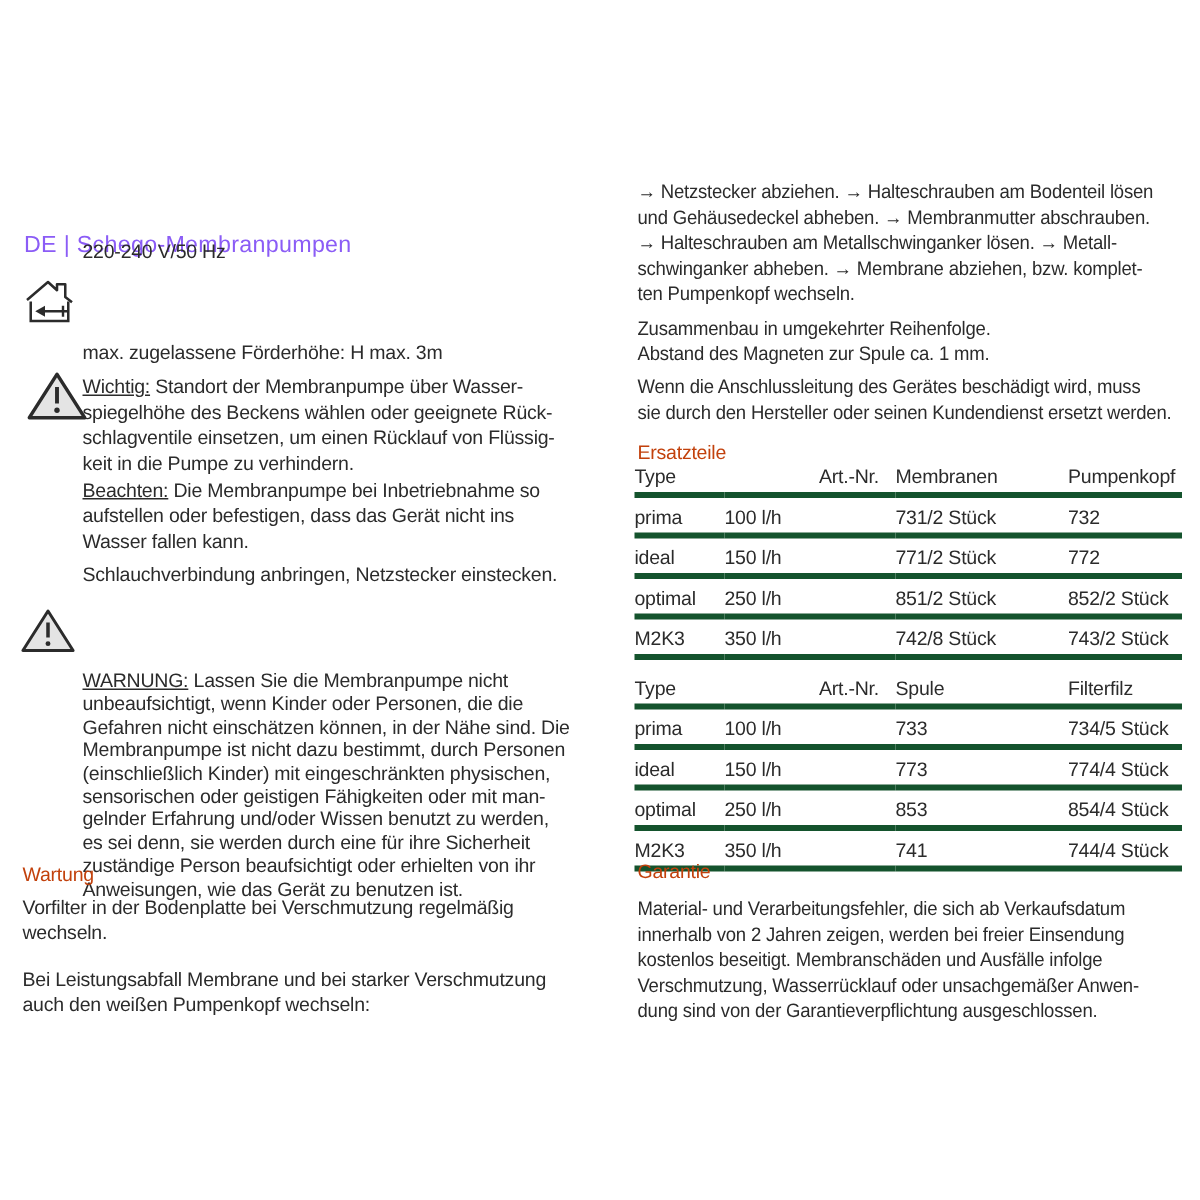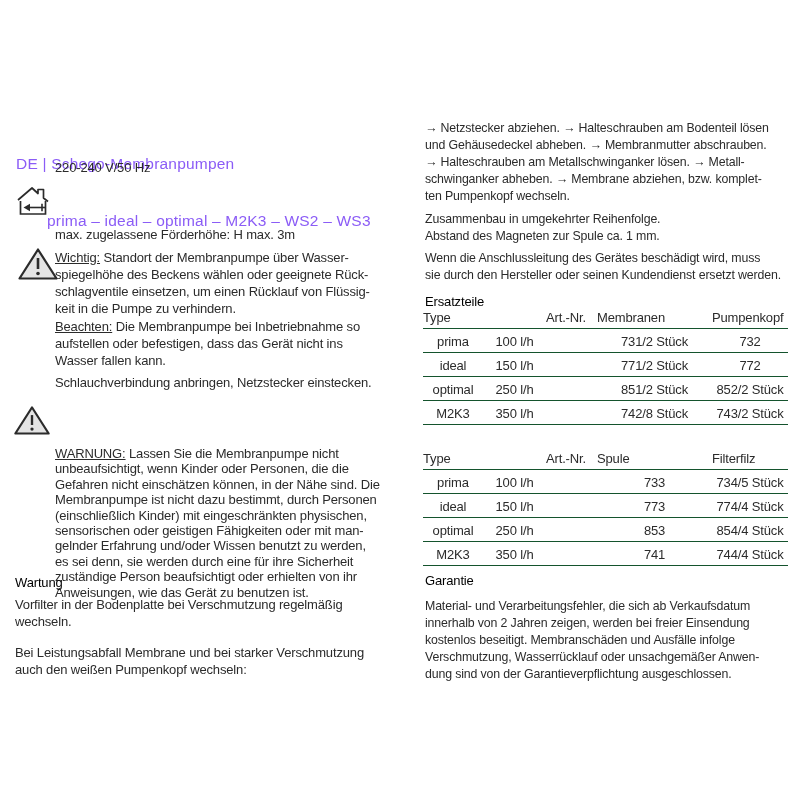--- a/index.html
+++ b/index.html
@@ -28,7 +28,6 @@
 
   <header class="brand">
     <div class="brand-l1">DE | Schego-Membranpumpen</div>
-    <div class="brand-l2">prima – ideal – optimal – M2K3 – WS2 – WS3</div>
   </header>
 
   <div class="t" style="left:55px;top:159px">220-240 V/50 Hz</div>

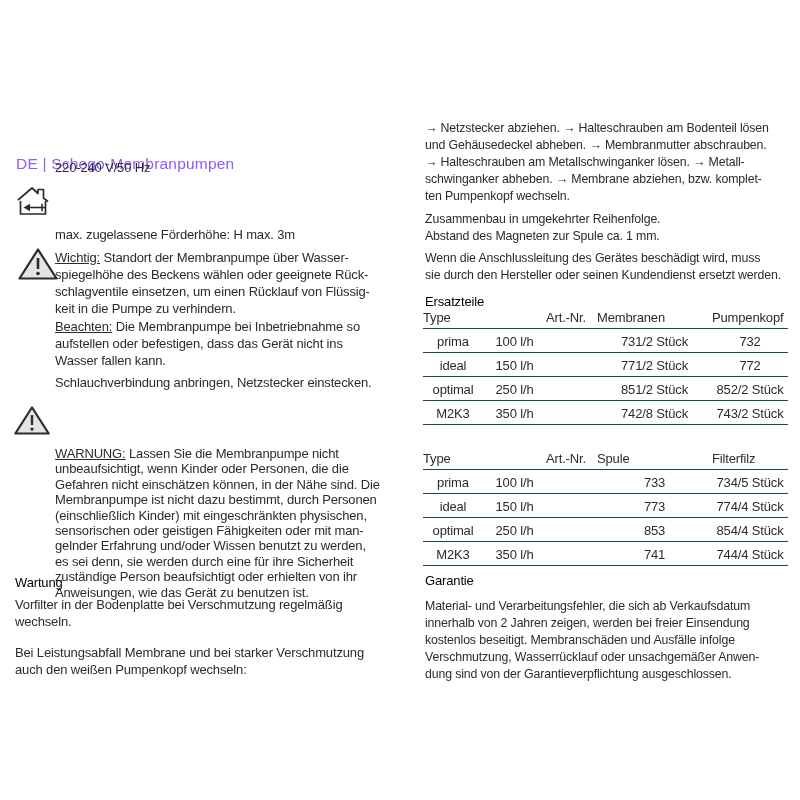--- a/index.html
+++ b/index.html
@@ -12,7 +12,7 @@
   .brand{position:absolute;left:16px;top:116px;color:#8b5cf6;font-size:15.5px;line-height:19px;
          letter-spacing:0.2px;white-space:pre;}
   .brand-l2{margin-left:31px;}
-  .heading{font-size:13px;color:#000000;}
+  .heading{font-size:13px;color:#c2410c;}
   .icon{position:absolute;}
   table.parts{position:absolute;border-collapse:collapse;table-layout:fixed;width:365px;
         font-size:13px;letter-spacing:-0.15px;color:#2b2b2b;}

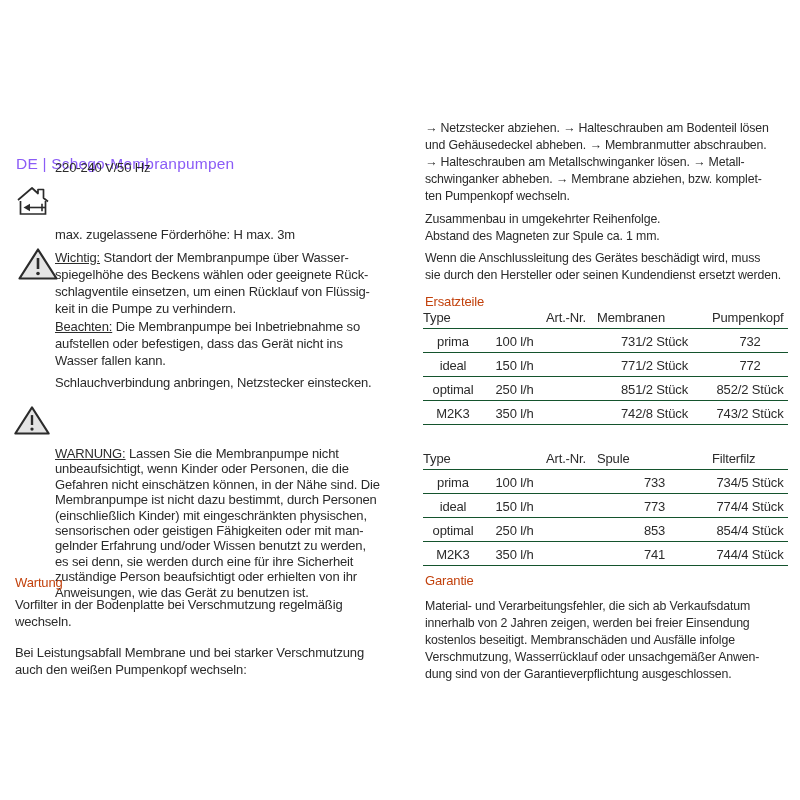--- a/index.html
+++ b/index.html
@@ -16,7 +16,7 @@
   .icon{position:absolute;}
   table.parts{position:absolute;border-collapse:collapse;table-layout:fixed;width:365px;
         font-size:13px;letter-spacing:-0.15px;color:#2b2b2b;}
-  table.parts th,table.parts td{text-align:left;font-weight:normal;border-bottom:1px solid #14532d;
+  table.parts th,table.parts td{text-align:left;font-weight:normal;border-bottom:4px solid #14532d;
         padding:0 0 3px 0;vertical-align:bottom;white-space:nowrap;overflow:visible;margin-left:17px;}
   table.parts thead th{height:18px;}
   table.parts td{height:20px;text-align:center;}

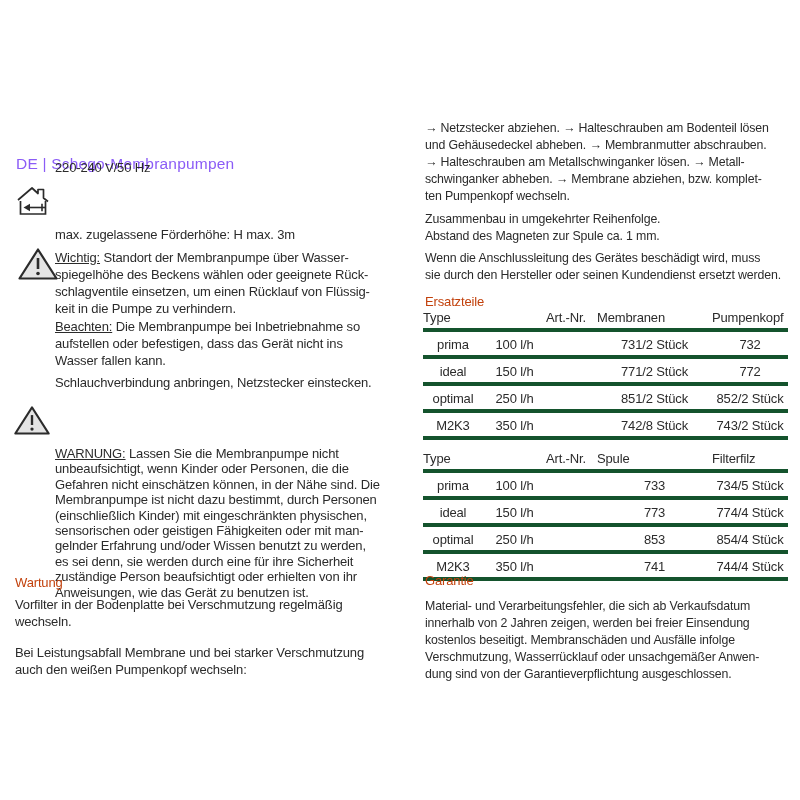--- a/index.html
+++ b/index.html
@@ -19,7 +19,7 @@
   table.parts th,table.parts td{text-align:left;font-weight:normal;border-bottom:4px solid #14532d;
         padding:0 0 3px 0;vertical-align:bottom;white-space:nowrap;overflow:visible;margin-left:17px;}
   table.parts thead th{height:18px;}
-  table.parts td{height:20px;text-align:center;}
+  table.parts td{height:20px;}
 </style>
 </head>
 <body>

